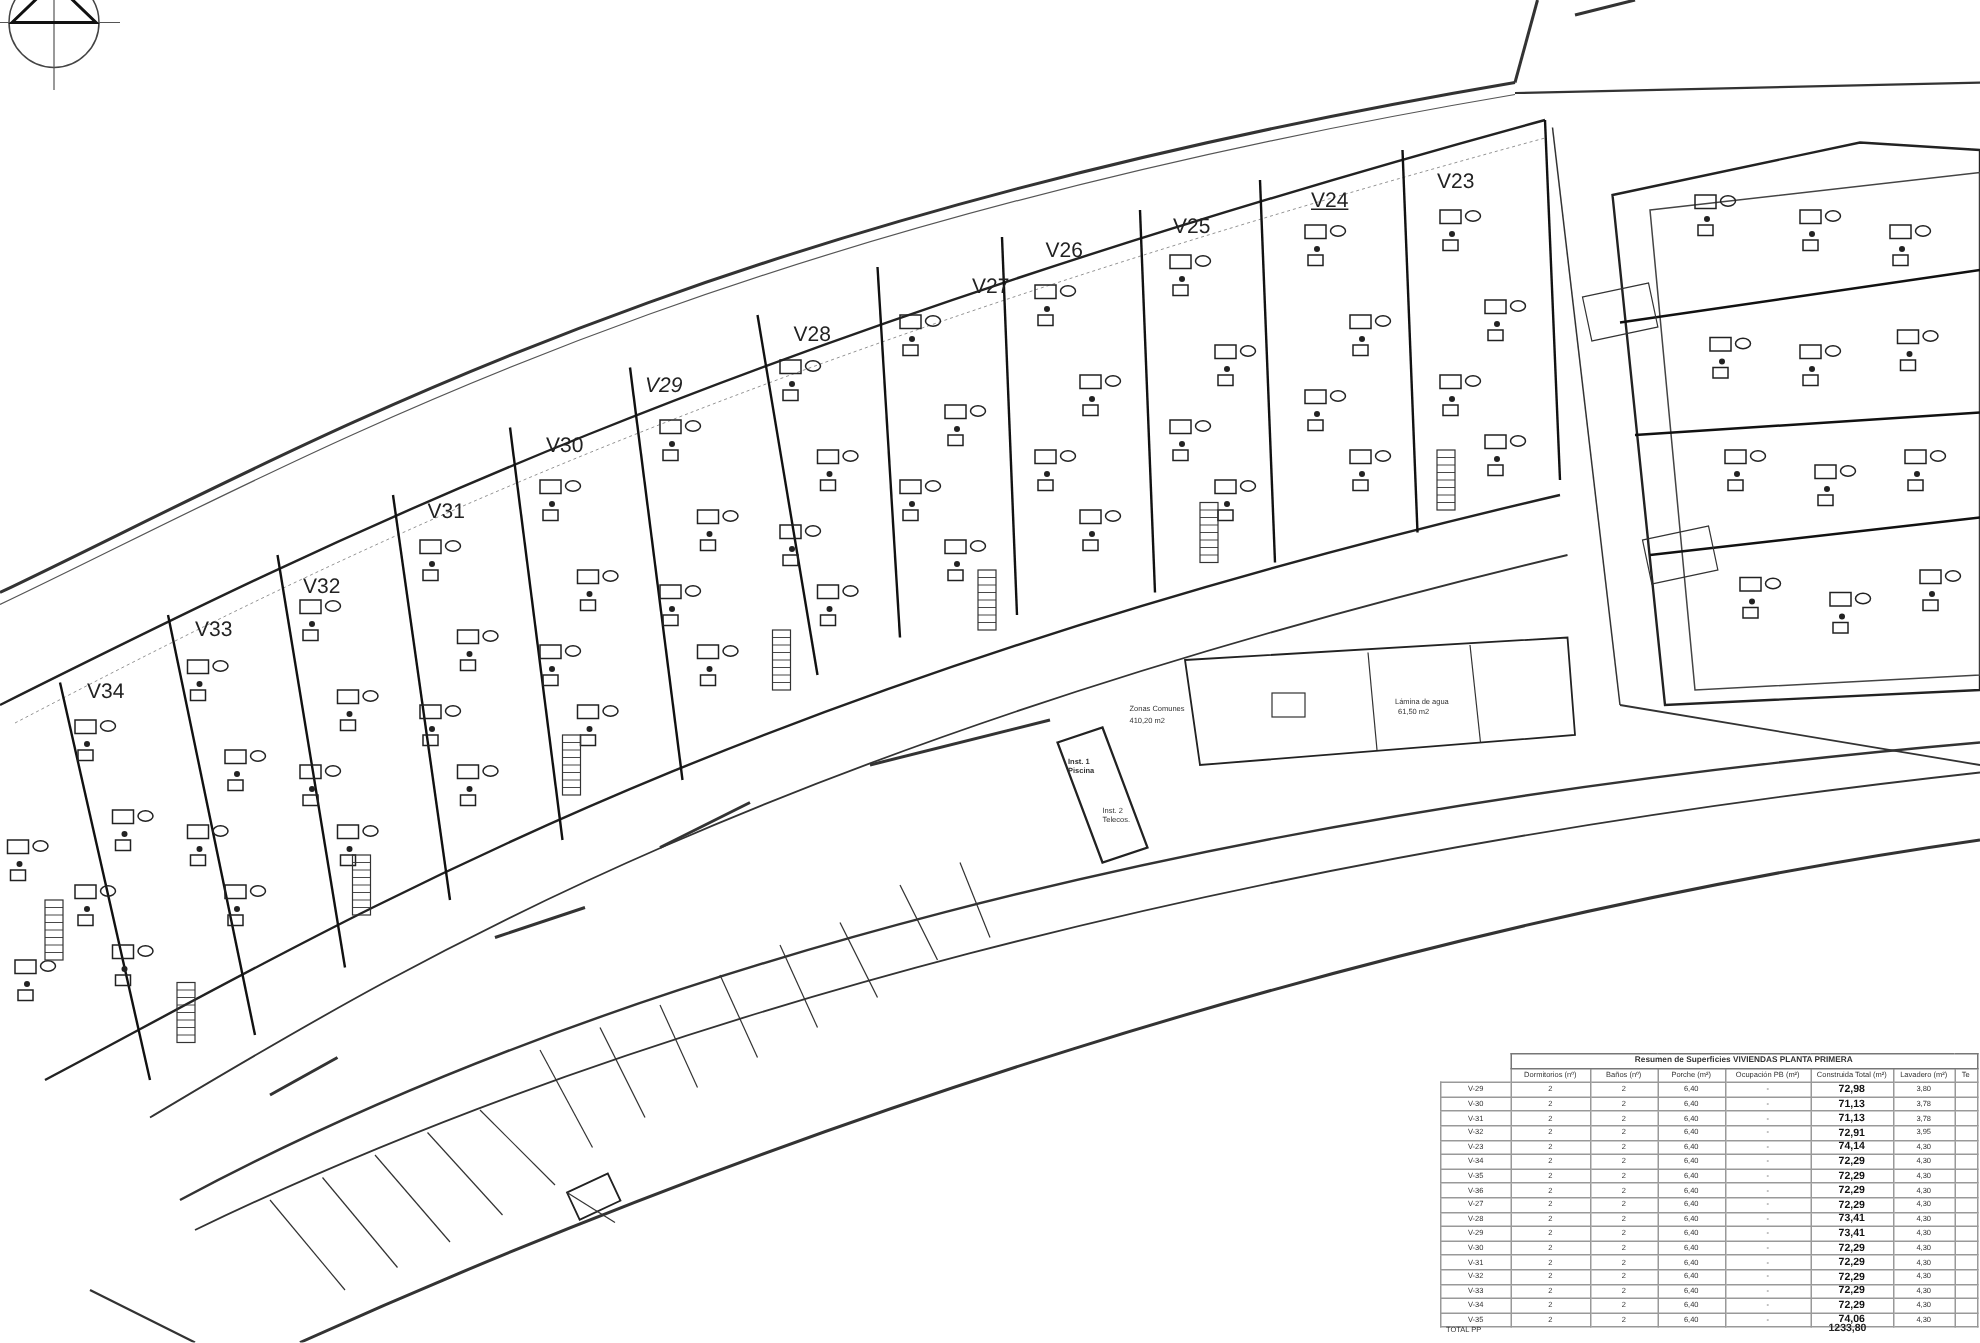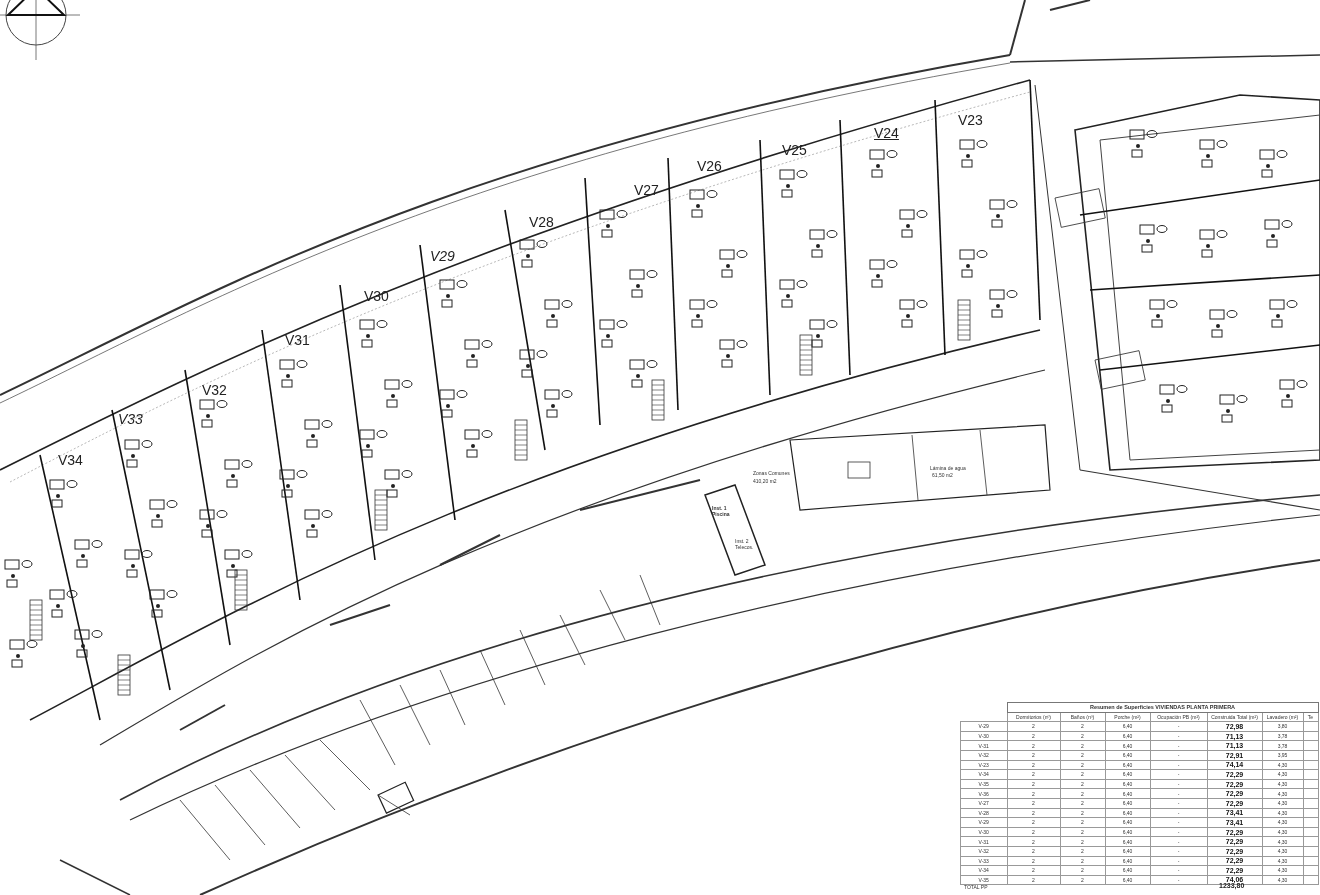--- a/index.html
+++ b/index.html
@@ -202,7 +202,7 @@
 <div class="unit-label" style="left:874px;top:85px;text-decoration:underline;">V24</div>
 <div class="unit-label" style="left:782px;top:102px;">V25</div>
 <div class="unit-label" style="left:697px;top:118px;">V26</div>
-<div class="unit-label" style="left:634px;top:142px;text-align:center;">V27</div>
+<div class="unit-label" style="left:648px;top:142px;text-align:center;">V27</div>
 <div class="unit-label" style="left:529px;top:174px;">V28</div>
 <div class="unit-label" style="left:430px;top:208px;font-style:italic;">V29</div>
 <div class="unit-label" style="left:364px;top:248px;">V30</div>

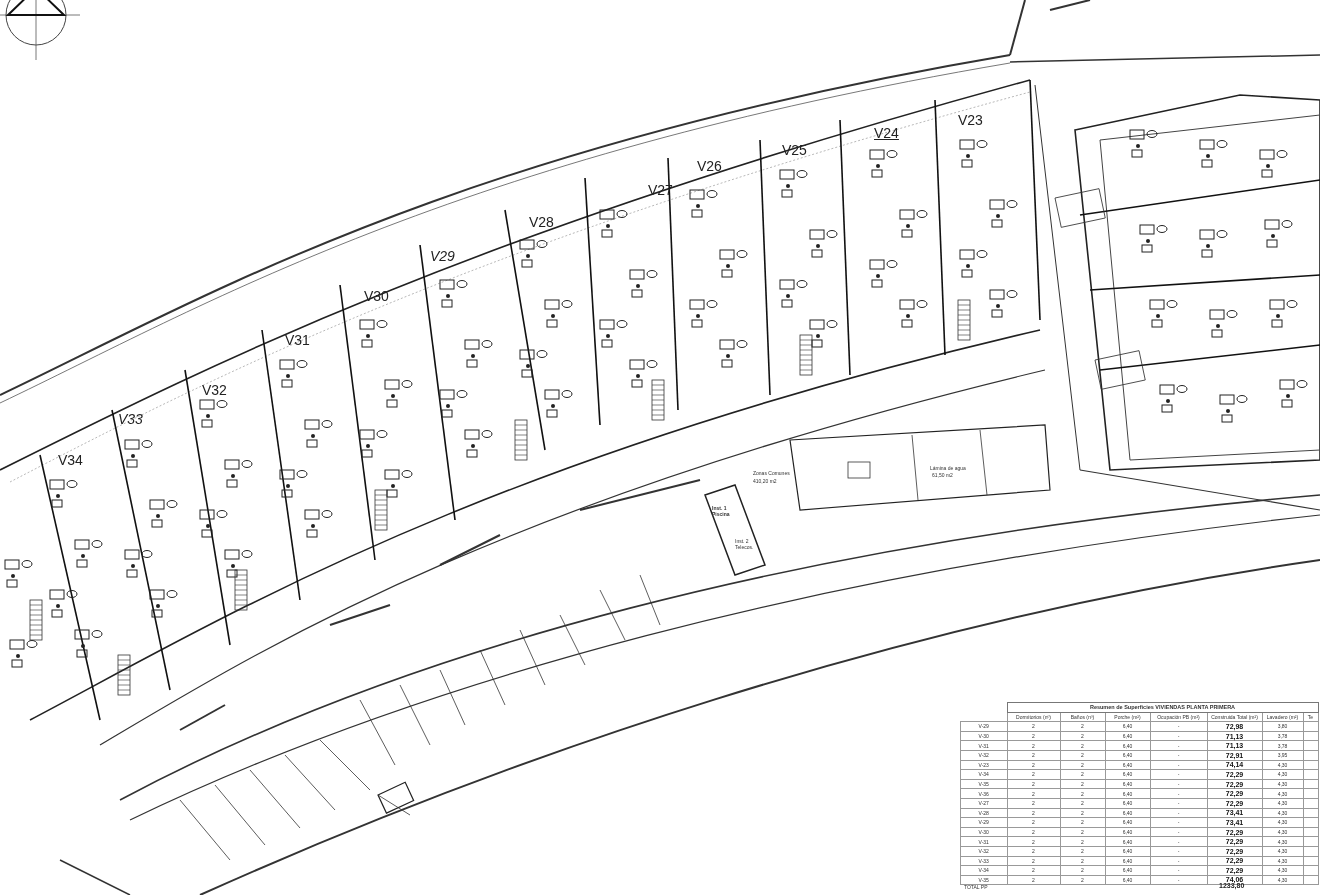--- a/index.html
+++ b/index.html
@@ -208,7 +208,7 @@
 <div class="unit-label" style="left:364px;top:248px;">V30</div>
 <div class="unit-label" style="left:285px;top:292px;">V31</div>
 <div class="unit-label" style="left:202px;top:342px;">V32</div>
-<div class="unit-label" style="left:118px;top:371px;font-style:italic;">V33</div>
+<div class="unit-label" style="left:130px;top:371px;">V33</div>
 <div class="unit-label" style="left:58px;top:412px;">V34</div>
 
 <div class="tiny" style="left:753px;top:470px;">Zonas Comunes</div>

